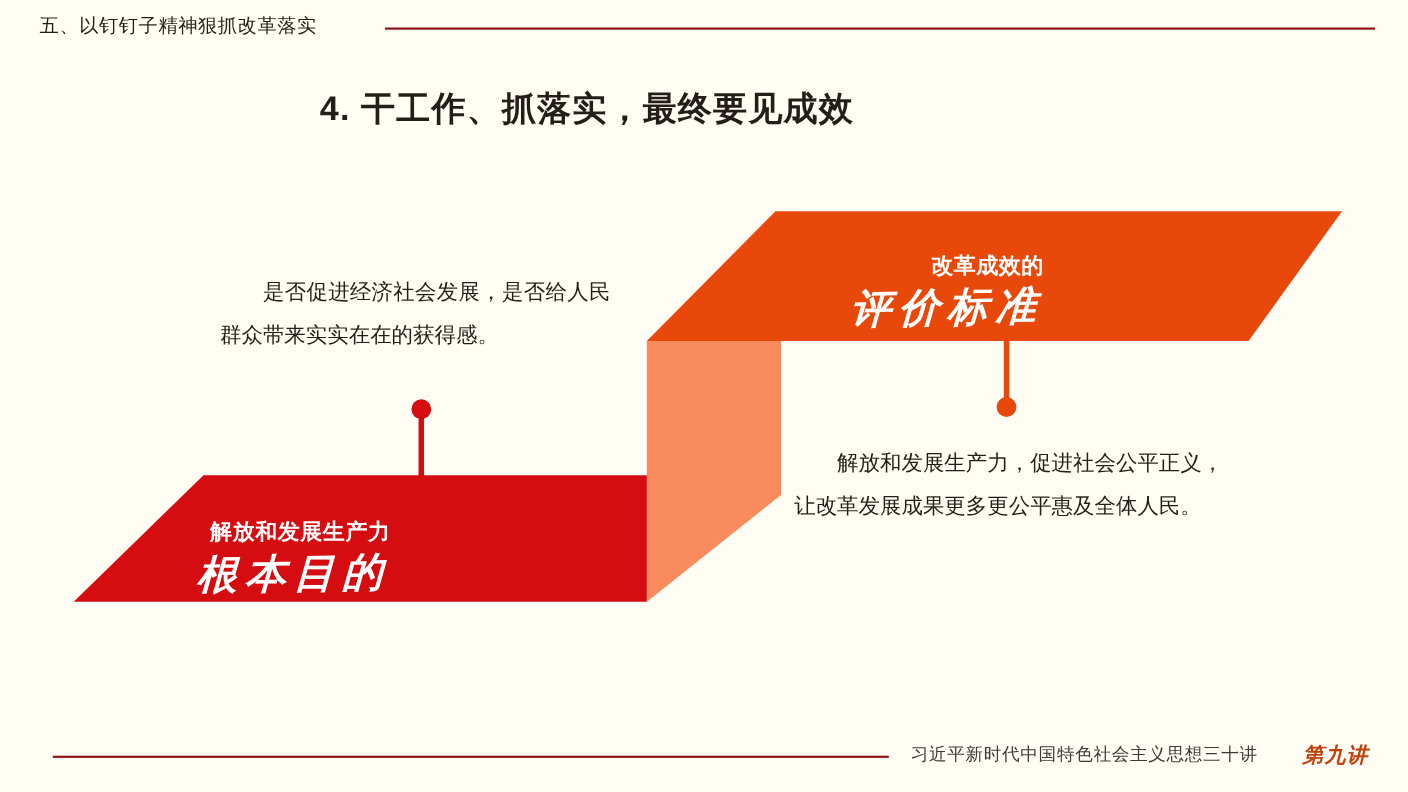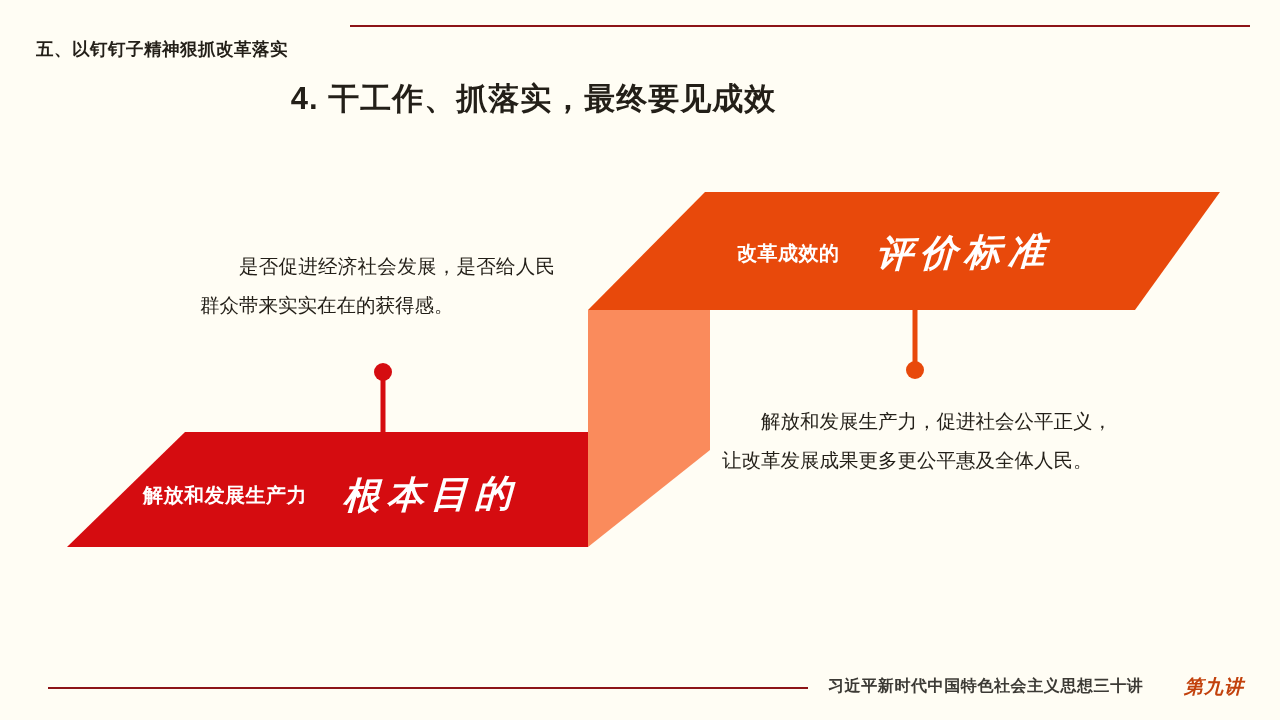--- a/index.html
+++ b/index.html
@@ -24,11 +24,10 @@
     left: 36px;
     top: 11px;
     font-size: 17.5px;
-    font-weight: bold;
+    font-weight: normal;
     letter-spacing: 0.5px;
     color: #231f18;
     white-space: nowrap;
-    margin-top: 26px;
   }
   #header-rule {
     position: absolute;

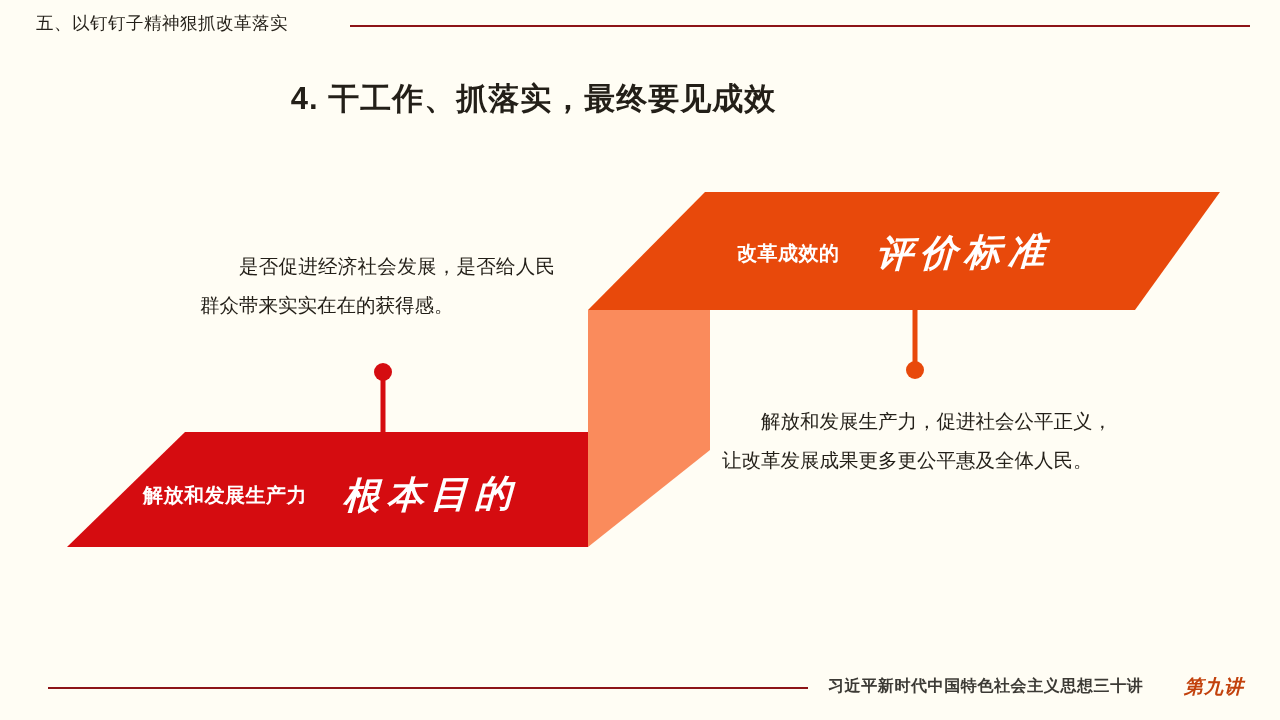--- a/index.html
+++ b/index.html
@@ -88,7 +88,8 @@
     color: #ffffff;
     white-space: nowrap;
     display: flex;
-    align-items: center;
+    align-items: flex-end;
+    flex-direction: column;
   }
   .bar-label .lead {
     font-size: 20px;

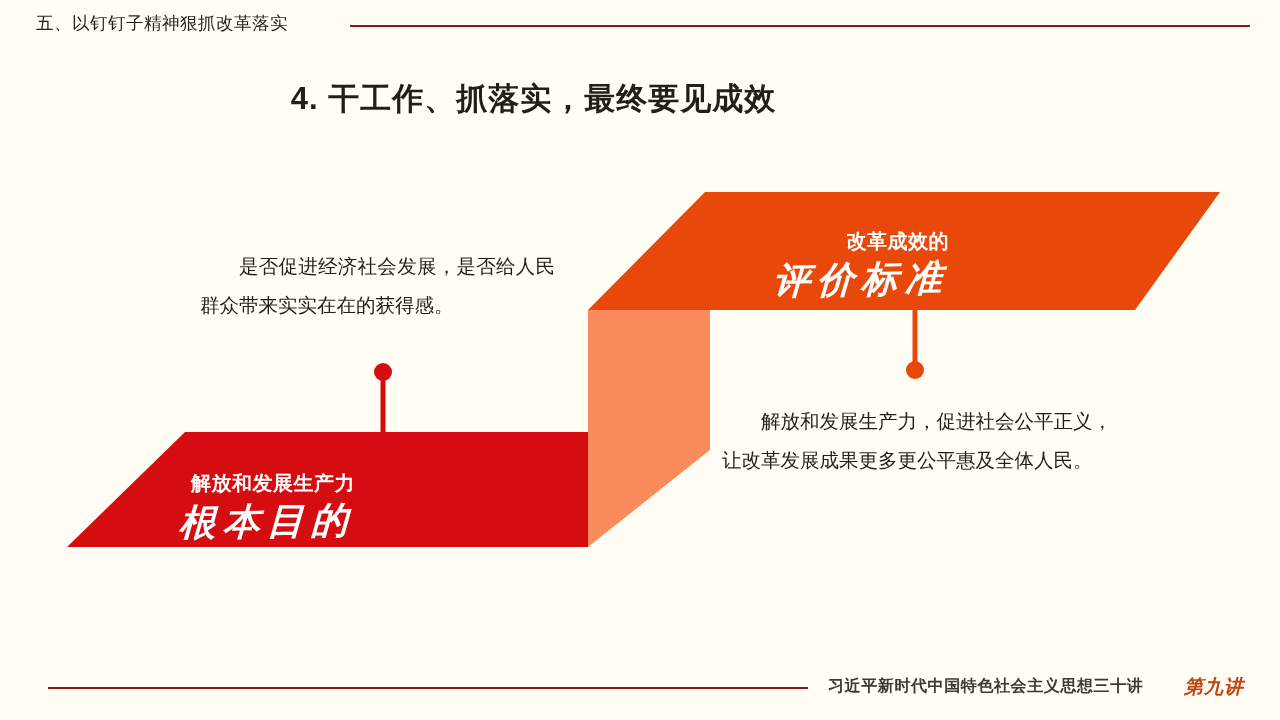--- a/index.html
+++ b/index.html
@@ -128,7 +128,7 @@
     left: 828px;
     top: 676px;
     font-size: 16px;
-    font-weight: bold;
+    font-weight: normal;
     letter-spacing: 0.6px;
     color: #3c3a35;
     white-space: nowrap;

